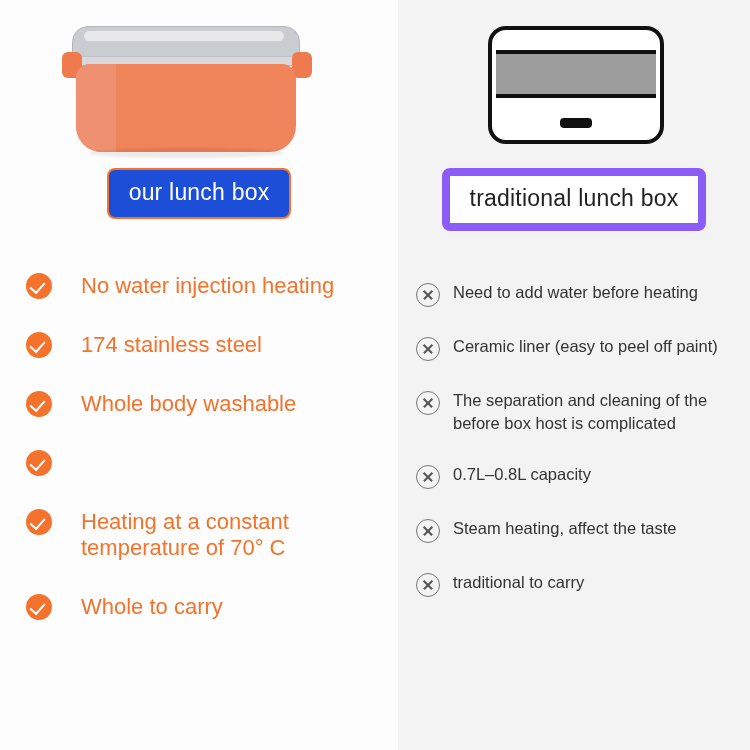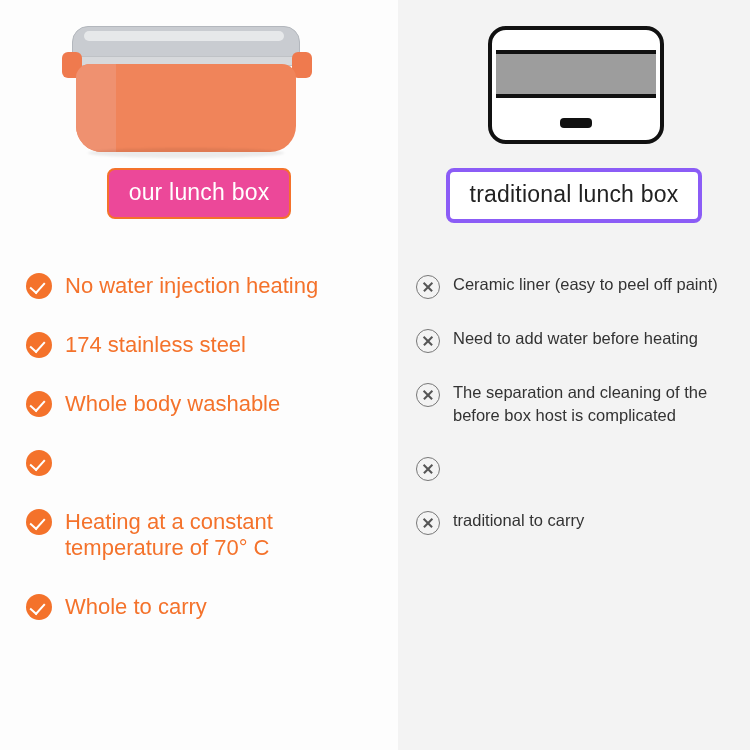--- a/index.html
+++ b/index.html
@@ -179,7 +179,7 @@
     white-space: nowrap;
   }
   .pill-primary {
-    background: #ec4899;
+    background: #1d4ed8;
     color: #ffffff;
     border: 2px solid #f4722b;
   }

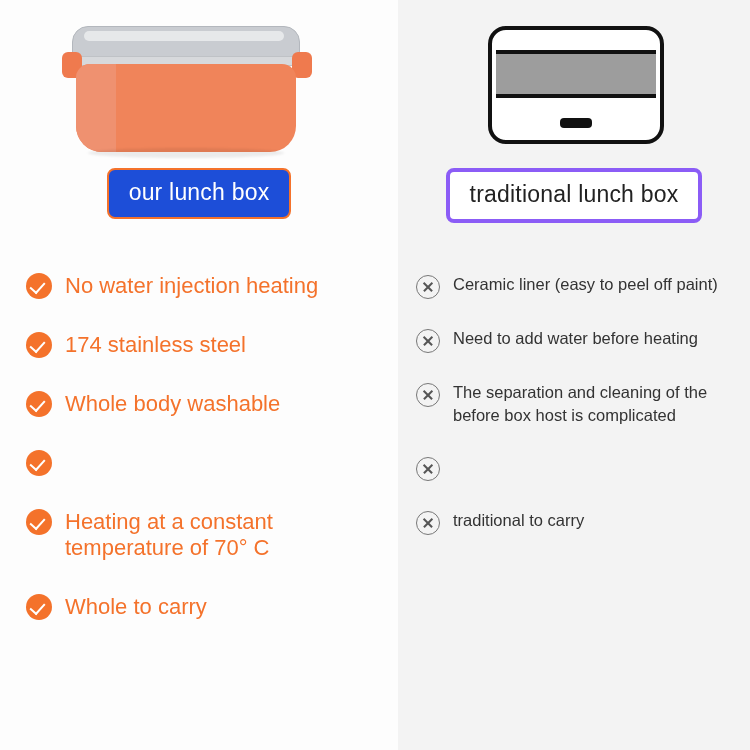--- a/index.html
+++ b/index.html
@@ -186,7 +186,7 @@
   .pill-outline {
     background: #ffffff;
     color: #222222;
-    border: 4px solid #8b5cf6;
+    border: 8px solid #8b5cf6;
   }
 
   

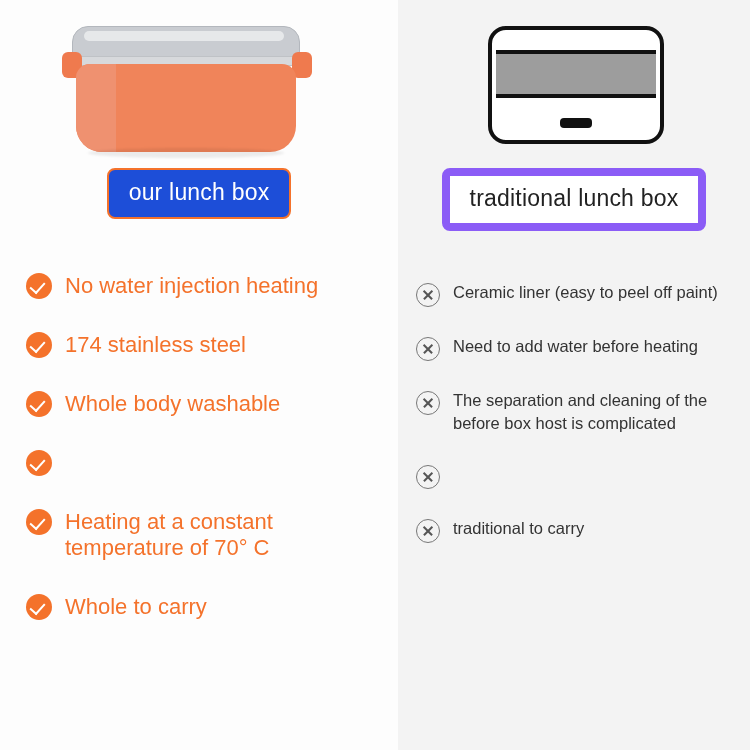--- a/index.html
+++ b/index.html
@@ -208,7 +208,7 @@
     display: flex;
     align-items: flex-start;
   }
-  .item-left { margin-bottom: 33px; }
+  .item-left { margin-bottom: 33px; gap: 16px; }
   .item-right { margin-bottom: 28px; }
 
   .mark {

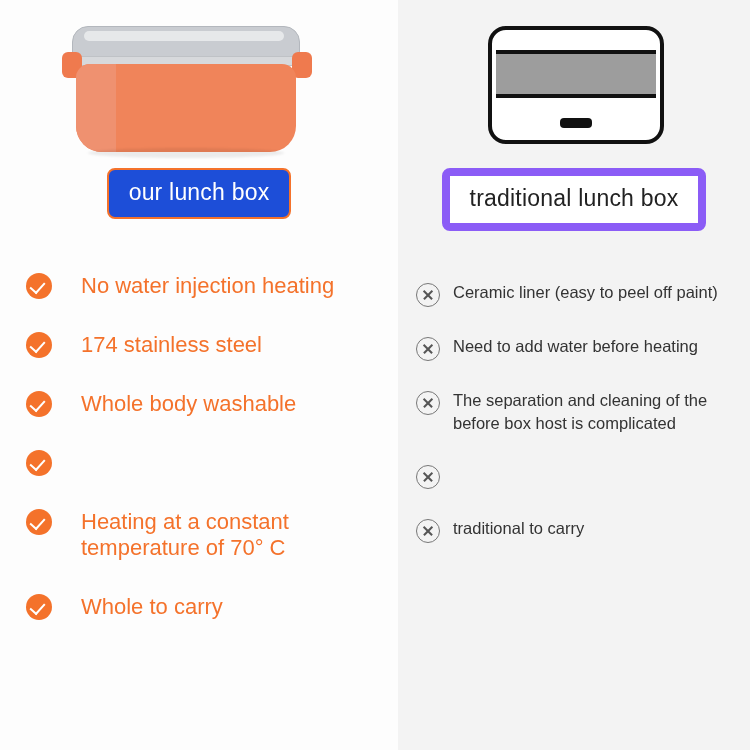--- a/index.html
+++ b/index.html
@@ -334,11 +334,11 @@
     <ul class="list list-right">
       <li class="item item-right">
         <span class="mark mark-cross"></span>
+        <span class="txt-right">Need to add water before heating</span>
+      </li>
+      <li class="item item-right">
+        <span class="mark mark-cross"></span>
         <span class="txt-right"> Ceramic liner (easy to peel off paint)</span>
-      </li>
-      <li class="item item-right">
-        <span class="mark mark-cross"></span>
-        <span class="txt-right">Need to add water before heating</span>
       </li>
       <li class="item item-right">
         <span class="mark mark-cross"></span>

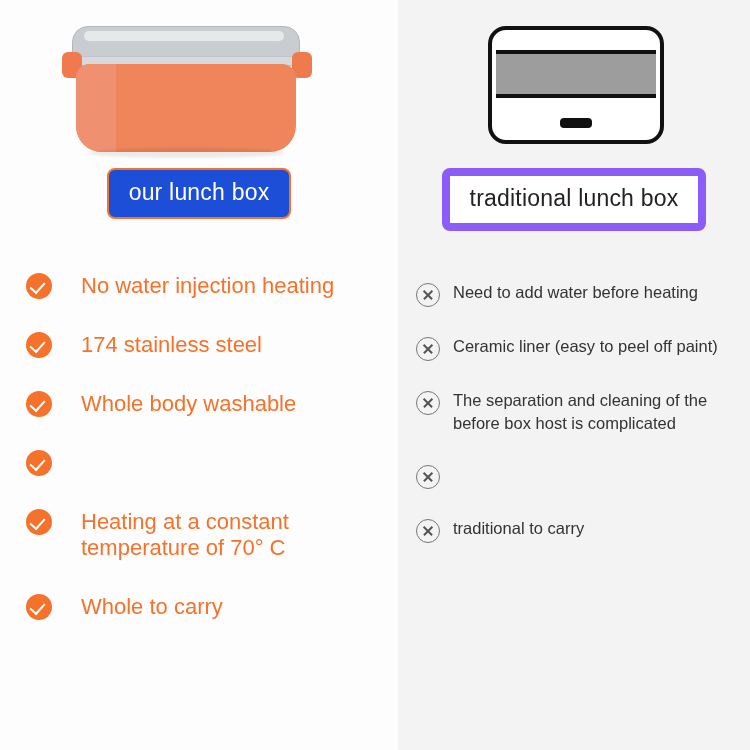--- a/index.html
+++ b/index.html
@@ -346,6 +346,10 @@
       </li>
       <li class="item item-right">
         <span class="mark mark-cross"></span>
+        <span class="txt-right"> 0.7L–0.8L capacity</span>
+      </li>
+      <li class="item item-right">
+        <span class="mark mark-cross"></span>
       </li>
       <li class="item item-right">
         <span class="mark mark-cross"></span>

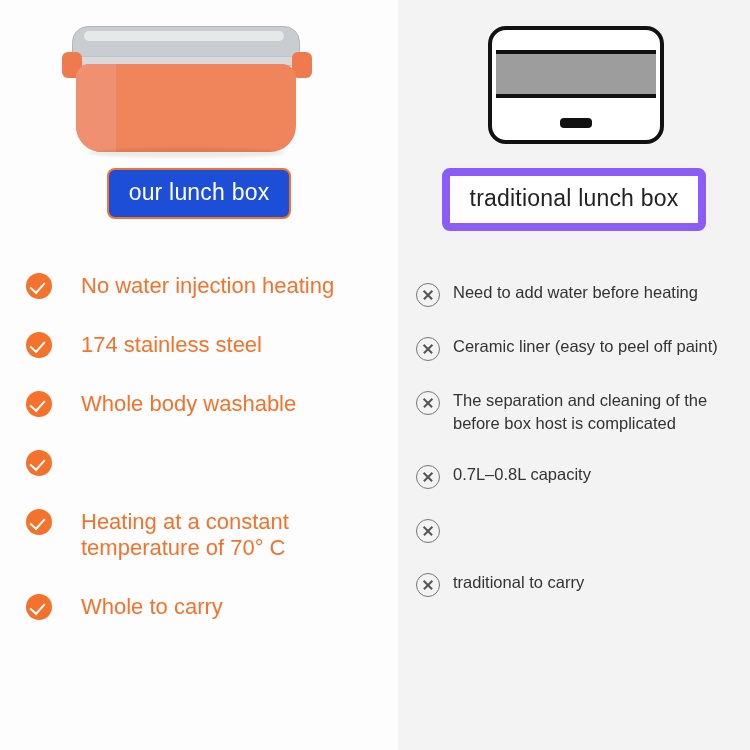--- a/index.html
+++ b/index.html
@@ -350,6 +350,7 @@
       </li>
       <li class="item item-right">
         <span class="mark mark-cross"></span>
+        <span class="txt-right">Steam heating, affect the taste</span>
       </li>
       <li class="item item-right">
         <span class="mark mark-cross"></span>

